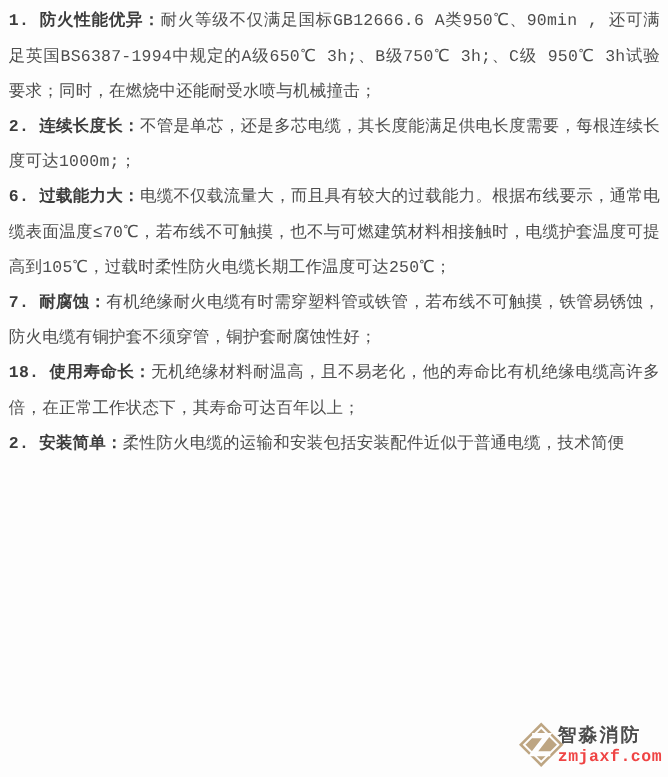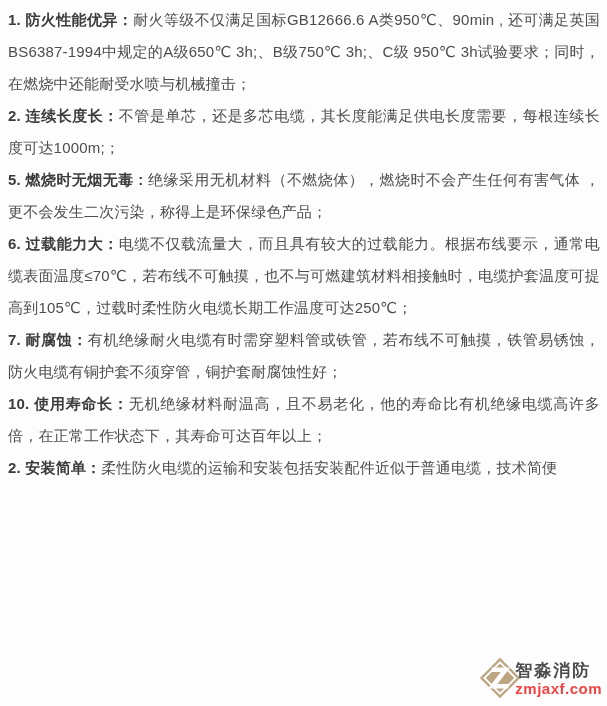--- a/index.html
+++ b/index.html
@@ -15,6 +15,7 @@
     width: 607px; height: 706px;
     padding: 4px 7px 0 8px;
     overflow: hidden;
+    font-family: Liberation Mono, monospace;
   }
   p.item {
     margin: 0;

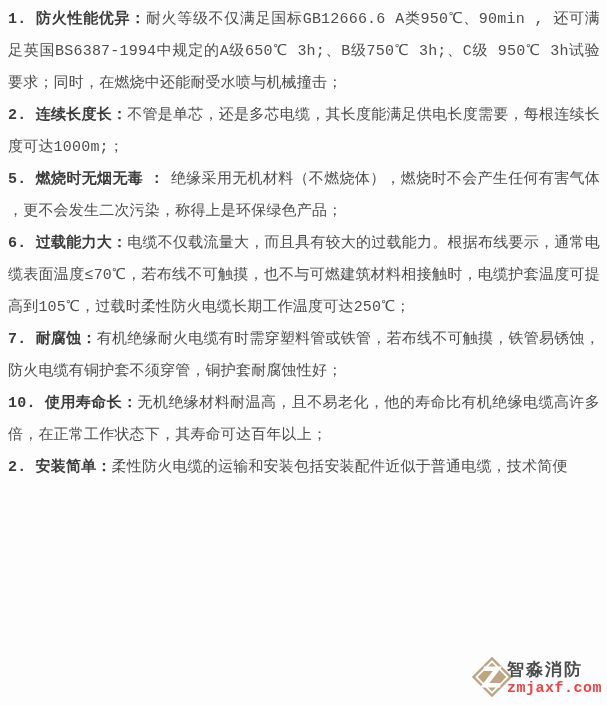--- a/index.html
+++ b/index.html
@@ -63,7 +63,6 @@
 
 
 
-  <p class="item"><b class="head">5. 燃烧时无烟无毒 : </b><span>绝缘采用无机材料（不燃烧体），燃烧时不会产生任何有害气体 ，更不会发生二次污染，称得上是环保绿色产品；</span></p>
 
   <p class="item"><b class="head">6. 过载能力大：</b><span>电缆不仅载流量大，而且具有较大的过载能力。根据布线要示，通常电缆表面温度≤70℃，若布线不可触摸，也不与可燃建筑材料相接触时，电缆护套温度可提高到105℃，过载时柔性防火电缆长期工作温度可达250℃；</span></p>
 

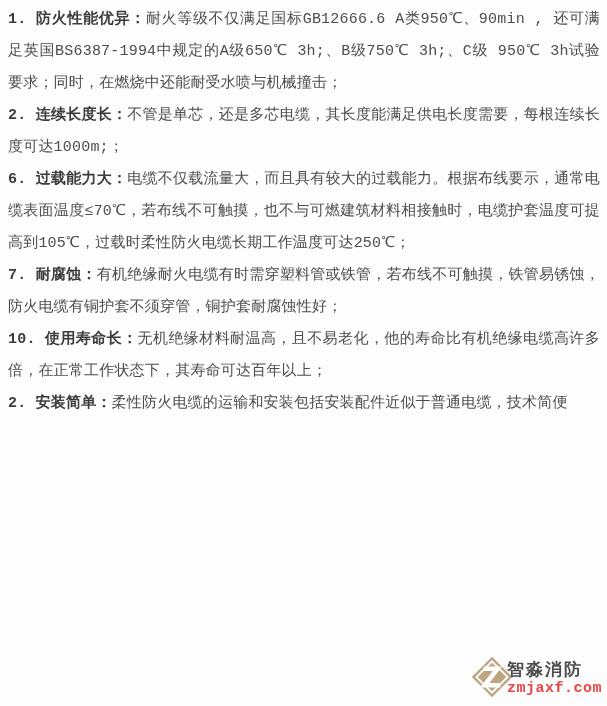--- a/index.html
+++ b/index.html
@@ -70,7 +70,7 @@
 
 
 
-  <p class="item"><b class="head">10. 使用寿命长：</b><span>无机绝缘材料耐温高，且不易老化，他的寿命比有机绝缘电缆高许多倍，在正常工作状态下，其寿命可达百年以上；</span></p>
+  <p class="item"><b class="head">18. 使用寿命长：</b><span>无机绝缘材料耐温高，且不易老化，他的寿命比有机绝缘电缆高许多倍，在正常工作状态下，其寿命可达百年以上；</span></p>
 
   <p class="item"><b class="head">2. 安装简单：</b><span>柔性防火电缆的运输和安装包括安装配件近似于普通电缆，技术简便</span></p>
 

